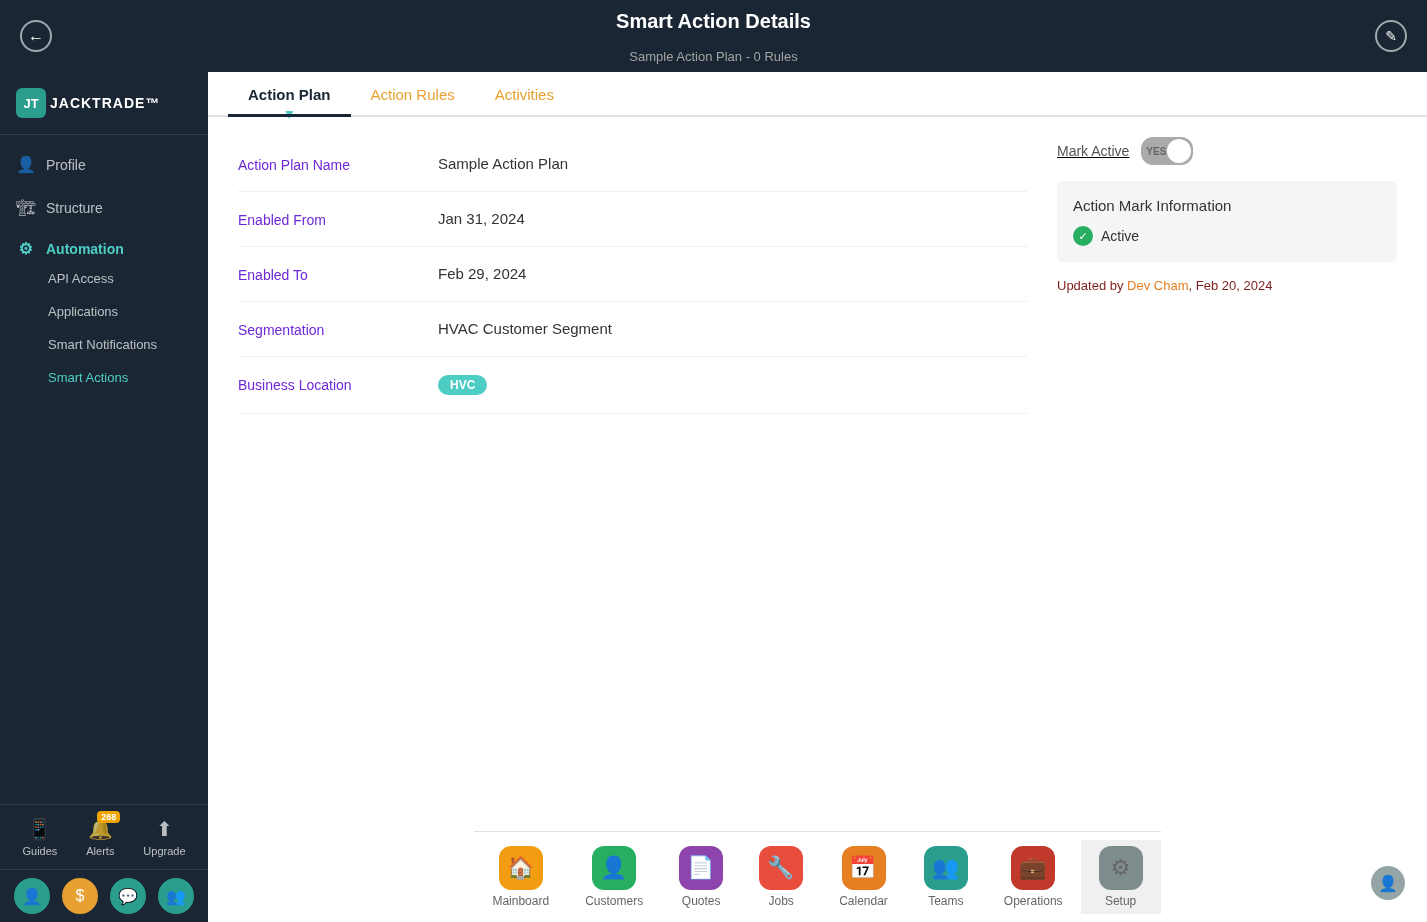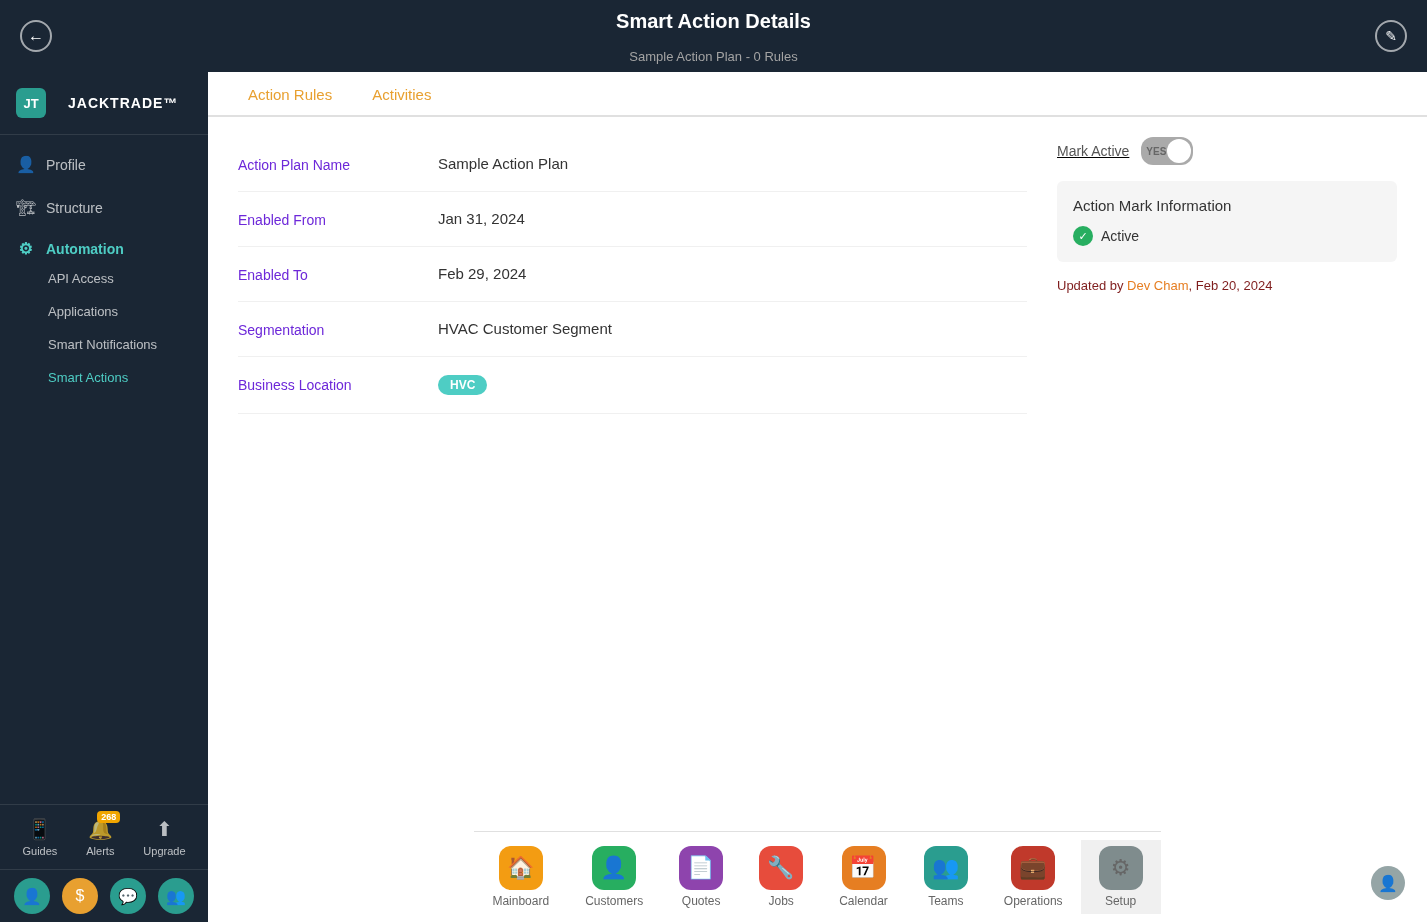--- a/index.html
+++ b/index.html
@@ -44,7 +44,7 @@
     }
     .sidebar-logo {
       padding: 16px;
-      display: flex; align-items: center; gap: 22px;
+      display: flex; align-items: center; gap: 4px;
       border-bottom: 1px solid rgba(255,255,255,0.1);
     }
     .logo-icon {

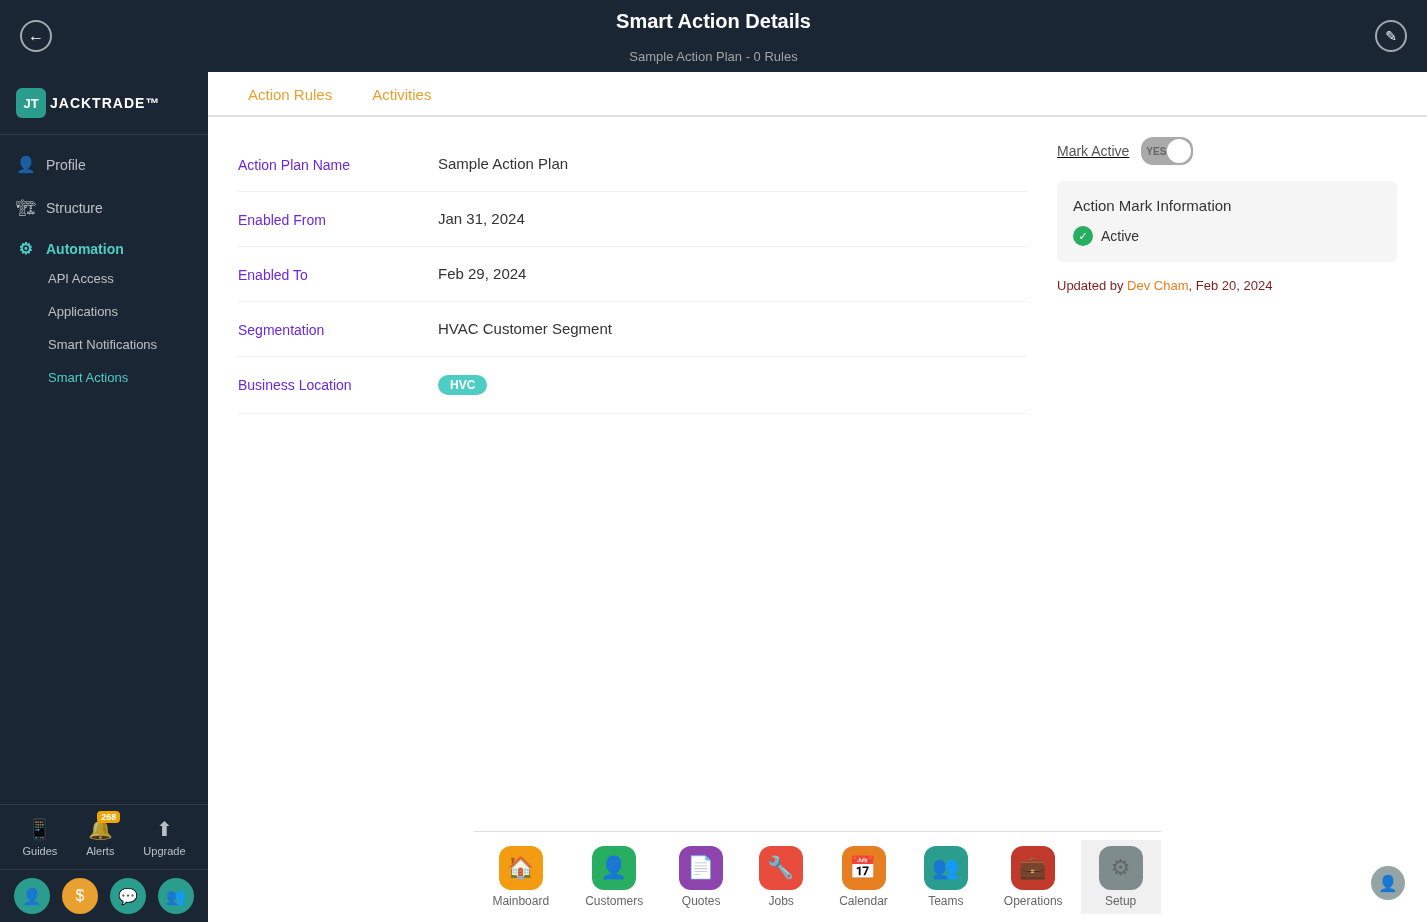--- a/index.html
+++ b/index.html
@@ -281,6 +281,10 @@
   <div class="content-area">
 
     <div class="tabs-bar">
+      <div class="tab active">
+        <span>Action Plan</span>
+        <div class="tab-indicator"></div>
+      </div>
       <div class="tab highlight">
         <span>Action Rules</span>
       </div>

